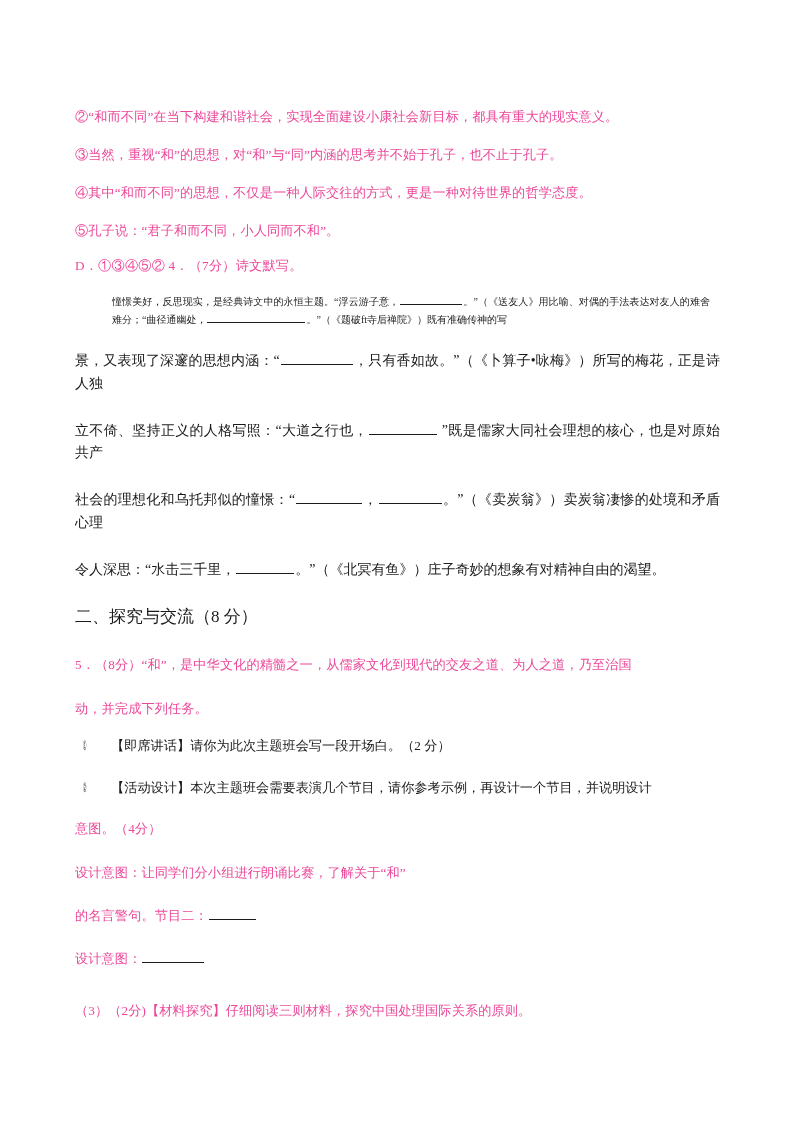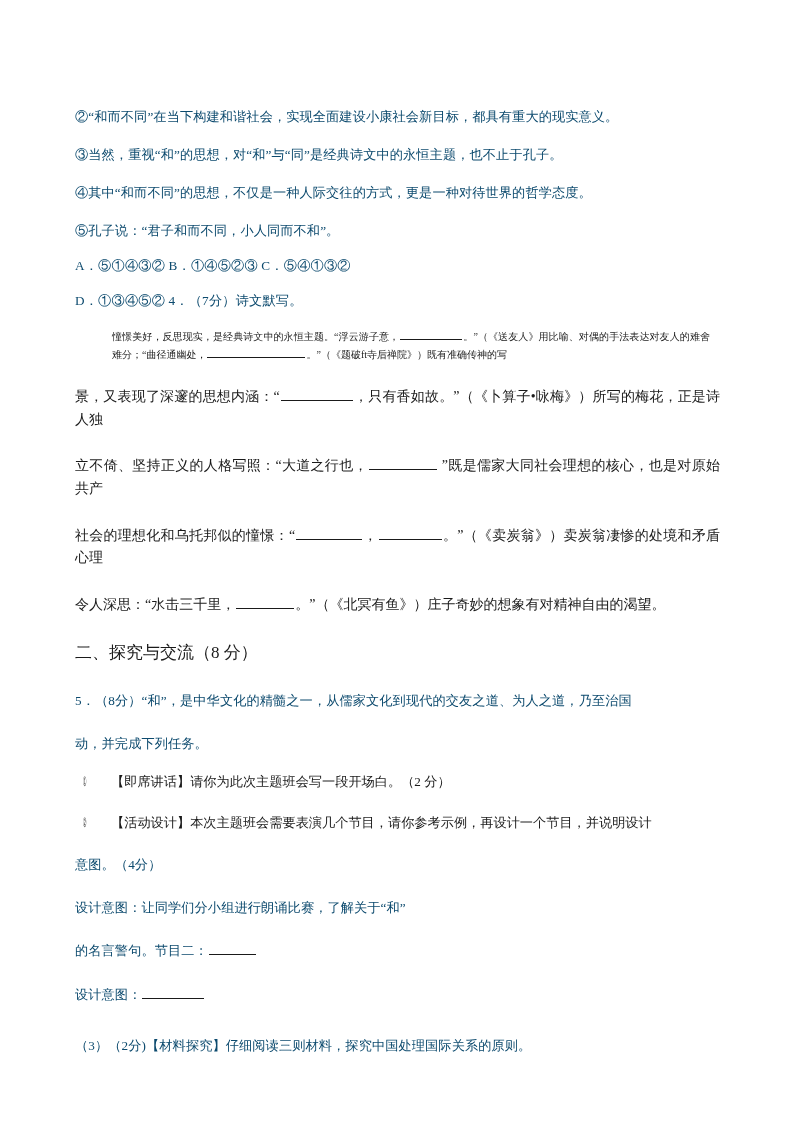--- a/index.html
+++ b/index.html
@@ -37,7 +37,7 @@
   .p {
     font-size: 13.2px;
     line-height: 1.62;
-    color: #0c4a6e;
+    color: #ec4899;
     margin: 0 0 16.5px 0;
     text-align: justify;
     letter-spacing: 0.1px;

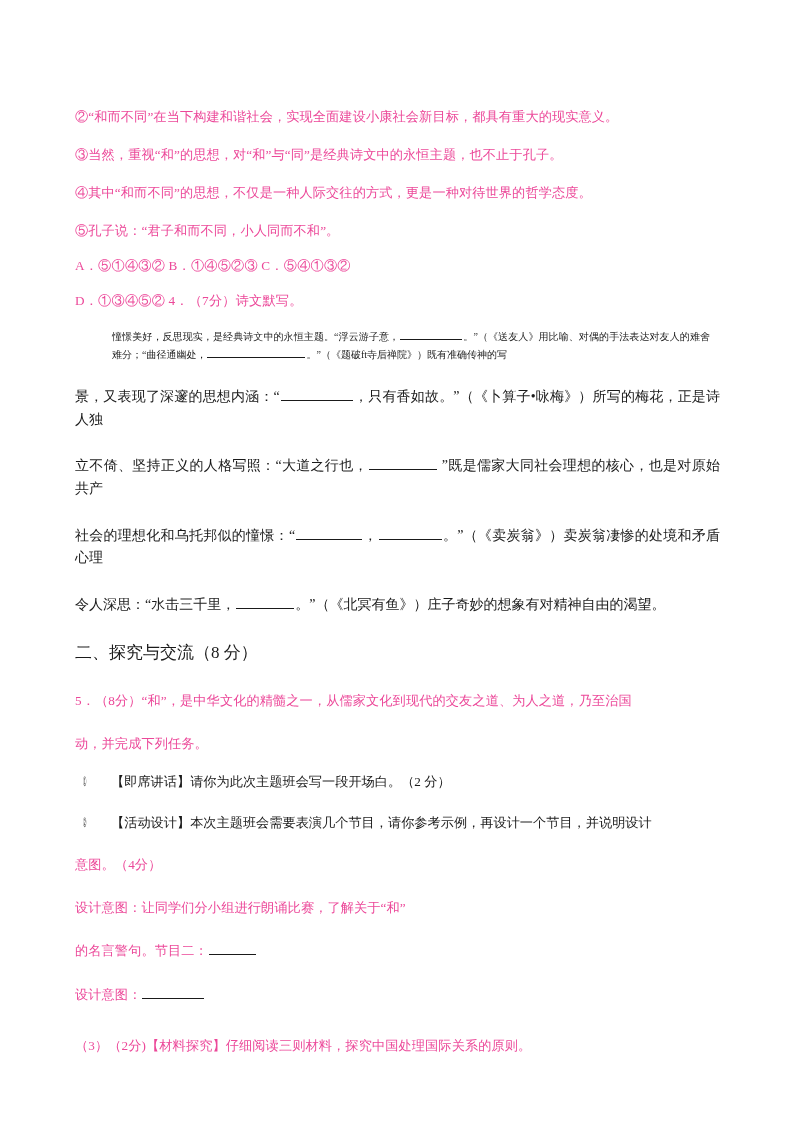--- a/index.html
+++ b/index.html
@@ -112,7 +112,7 @@
   <div class="body-col">
 
     <p class="p">②“和而不同”在当下构建和谐社会，实现全面建设小康社会新目标，都具有重大的现实意义。</p>
-    <p class="p">③当然，重视“和”的思想，对“和”与“同”是经典诗文中的永恒主题，也不止于孔子。</p>
+    <p class="p">③当然，重视“和”的思想，对“和”与“同”内涵的思考并不始于孔子，也不止于孔子。</p>
     <p class="p">④其中“和而不同”的思想，不仅是一种人际交往的方式，更是一种对待世界的哲学态度。</p>
     <p class="p tight">⑤孔子说：“君子和而不同，小人同而不和”。</p>
 

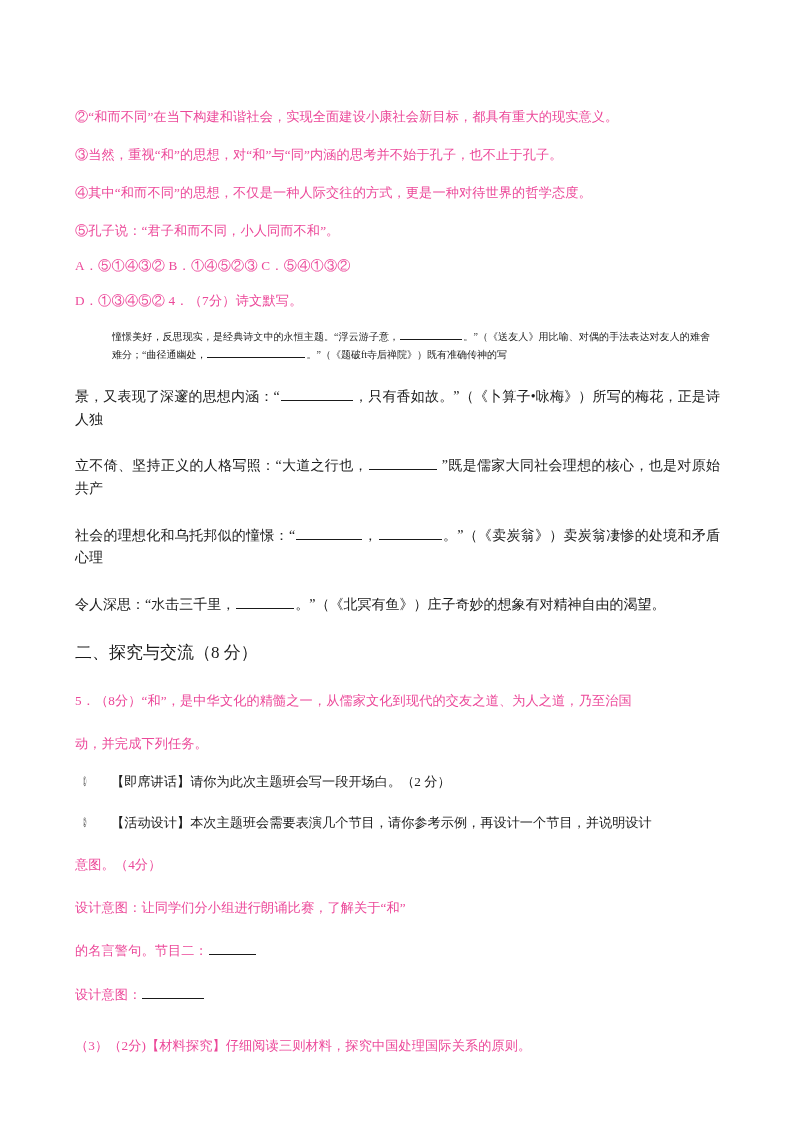--- a/index.html
+++ b/index.html
@@ -116,7 +116,6 @@
     <p class="p">④其中“和而不同”的思想，不仅是一种人际交往的方式，更是一种对待世界的哲学态度。</p>
     <p class="p tight">⑤孔子说：“君子和而不同，小人同而不和”。</p>
 
-    <p class="p opt-line tight">A．⑤①④③②  B．①④⑤②③  C．⑤④①③②</p>
     <p class="p opt-line">D．①③④⑤②  4．（7分）诗文默写。</p>
 
     <div class="indent-block">

